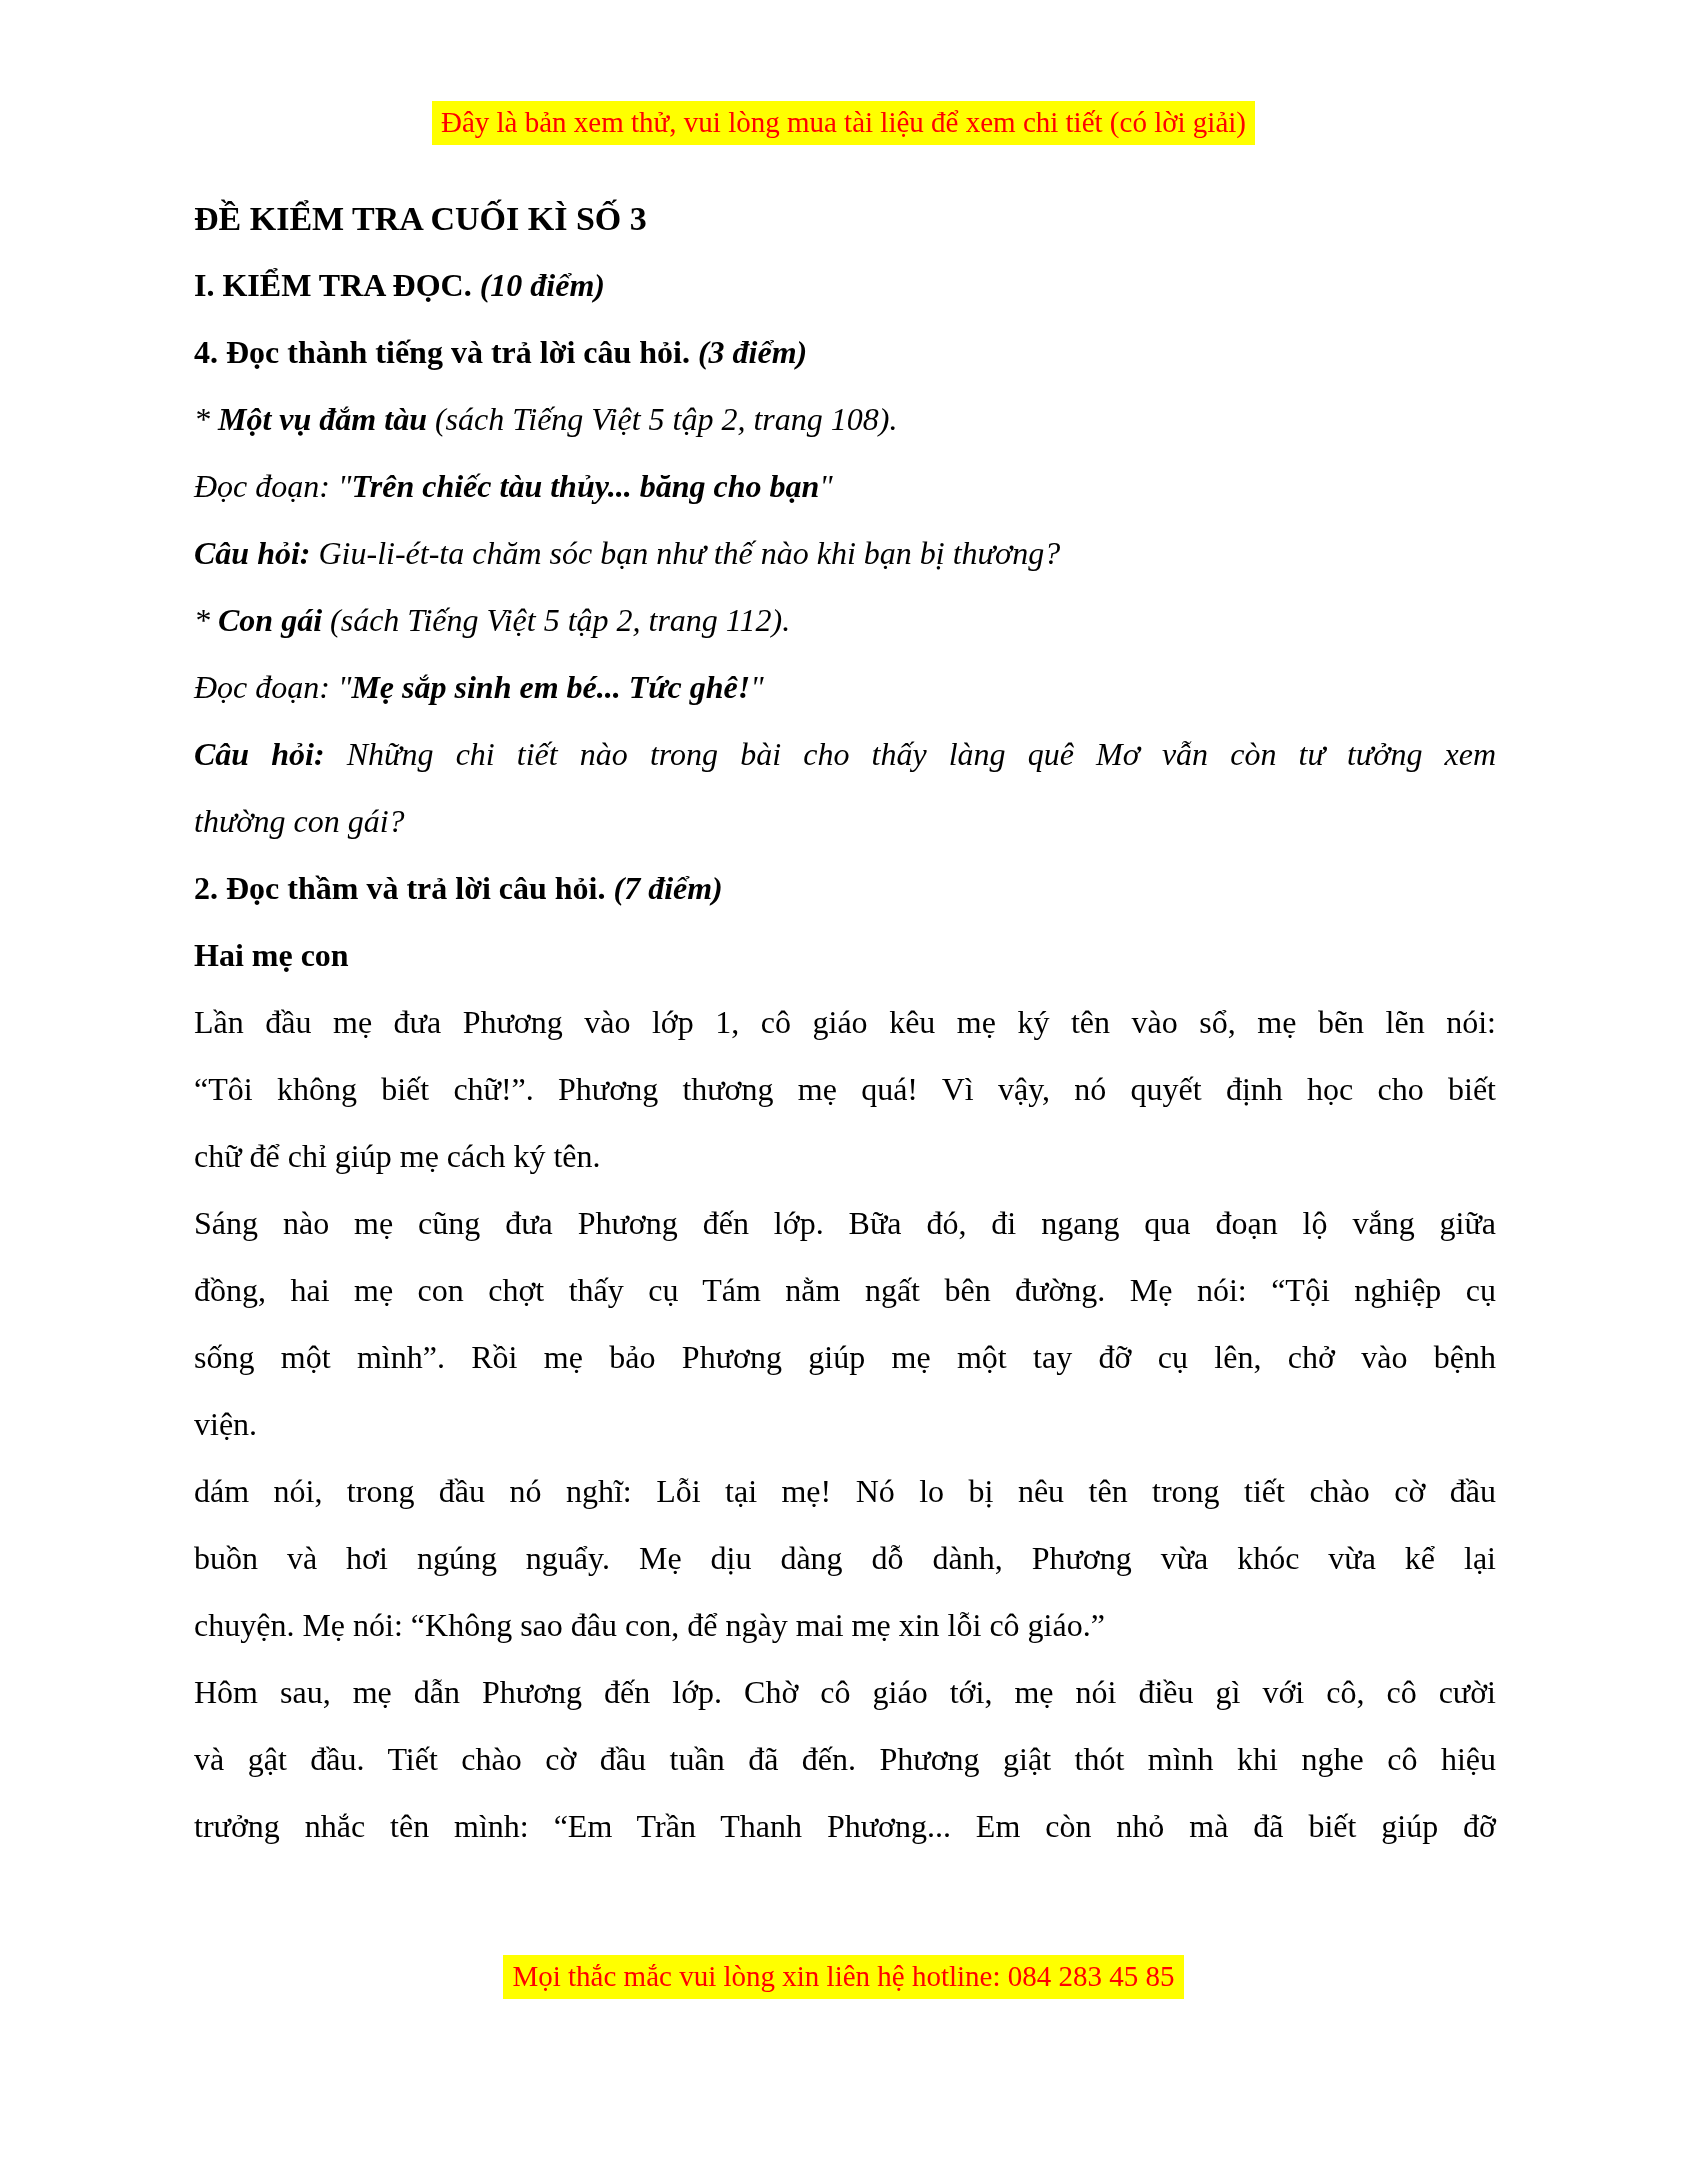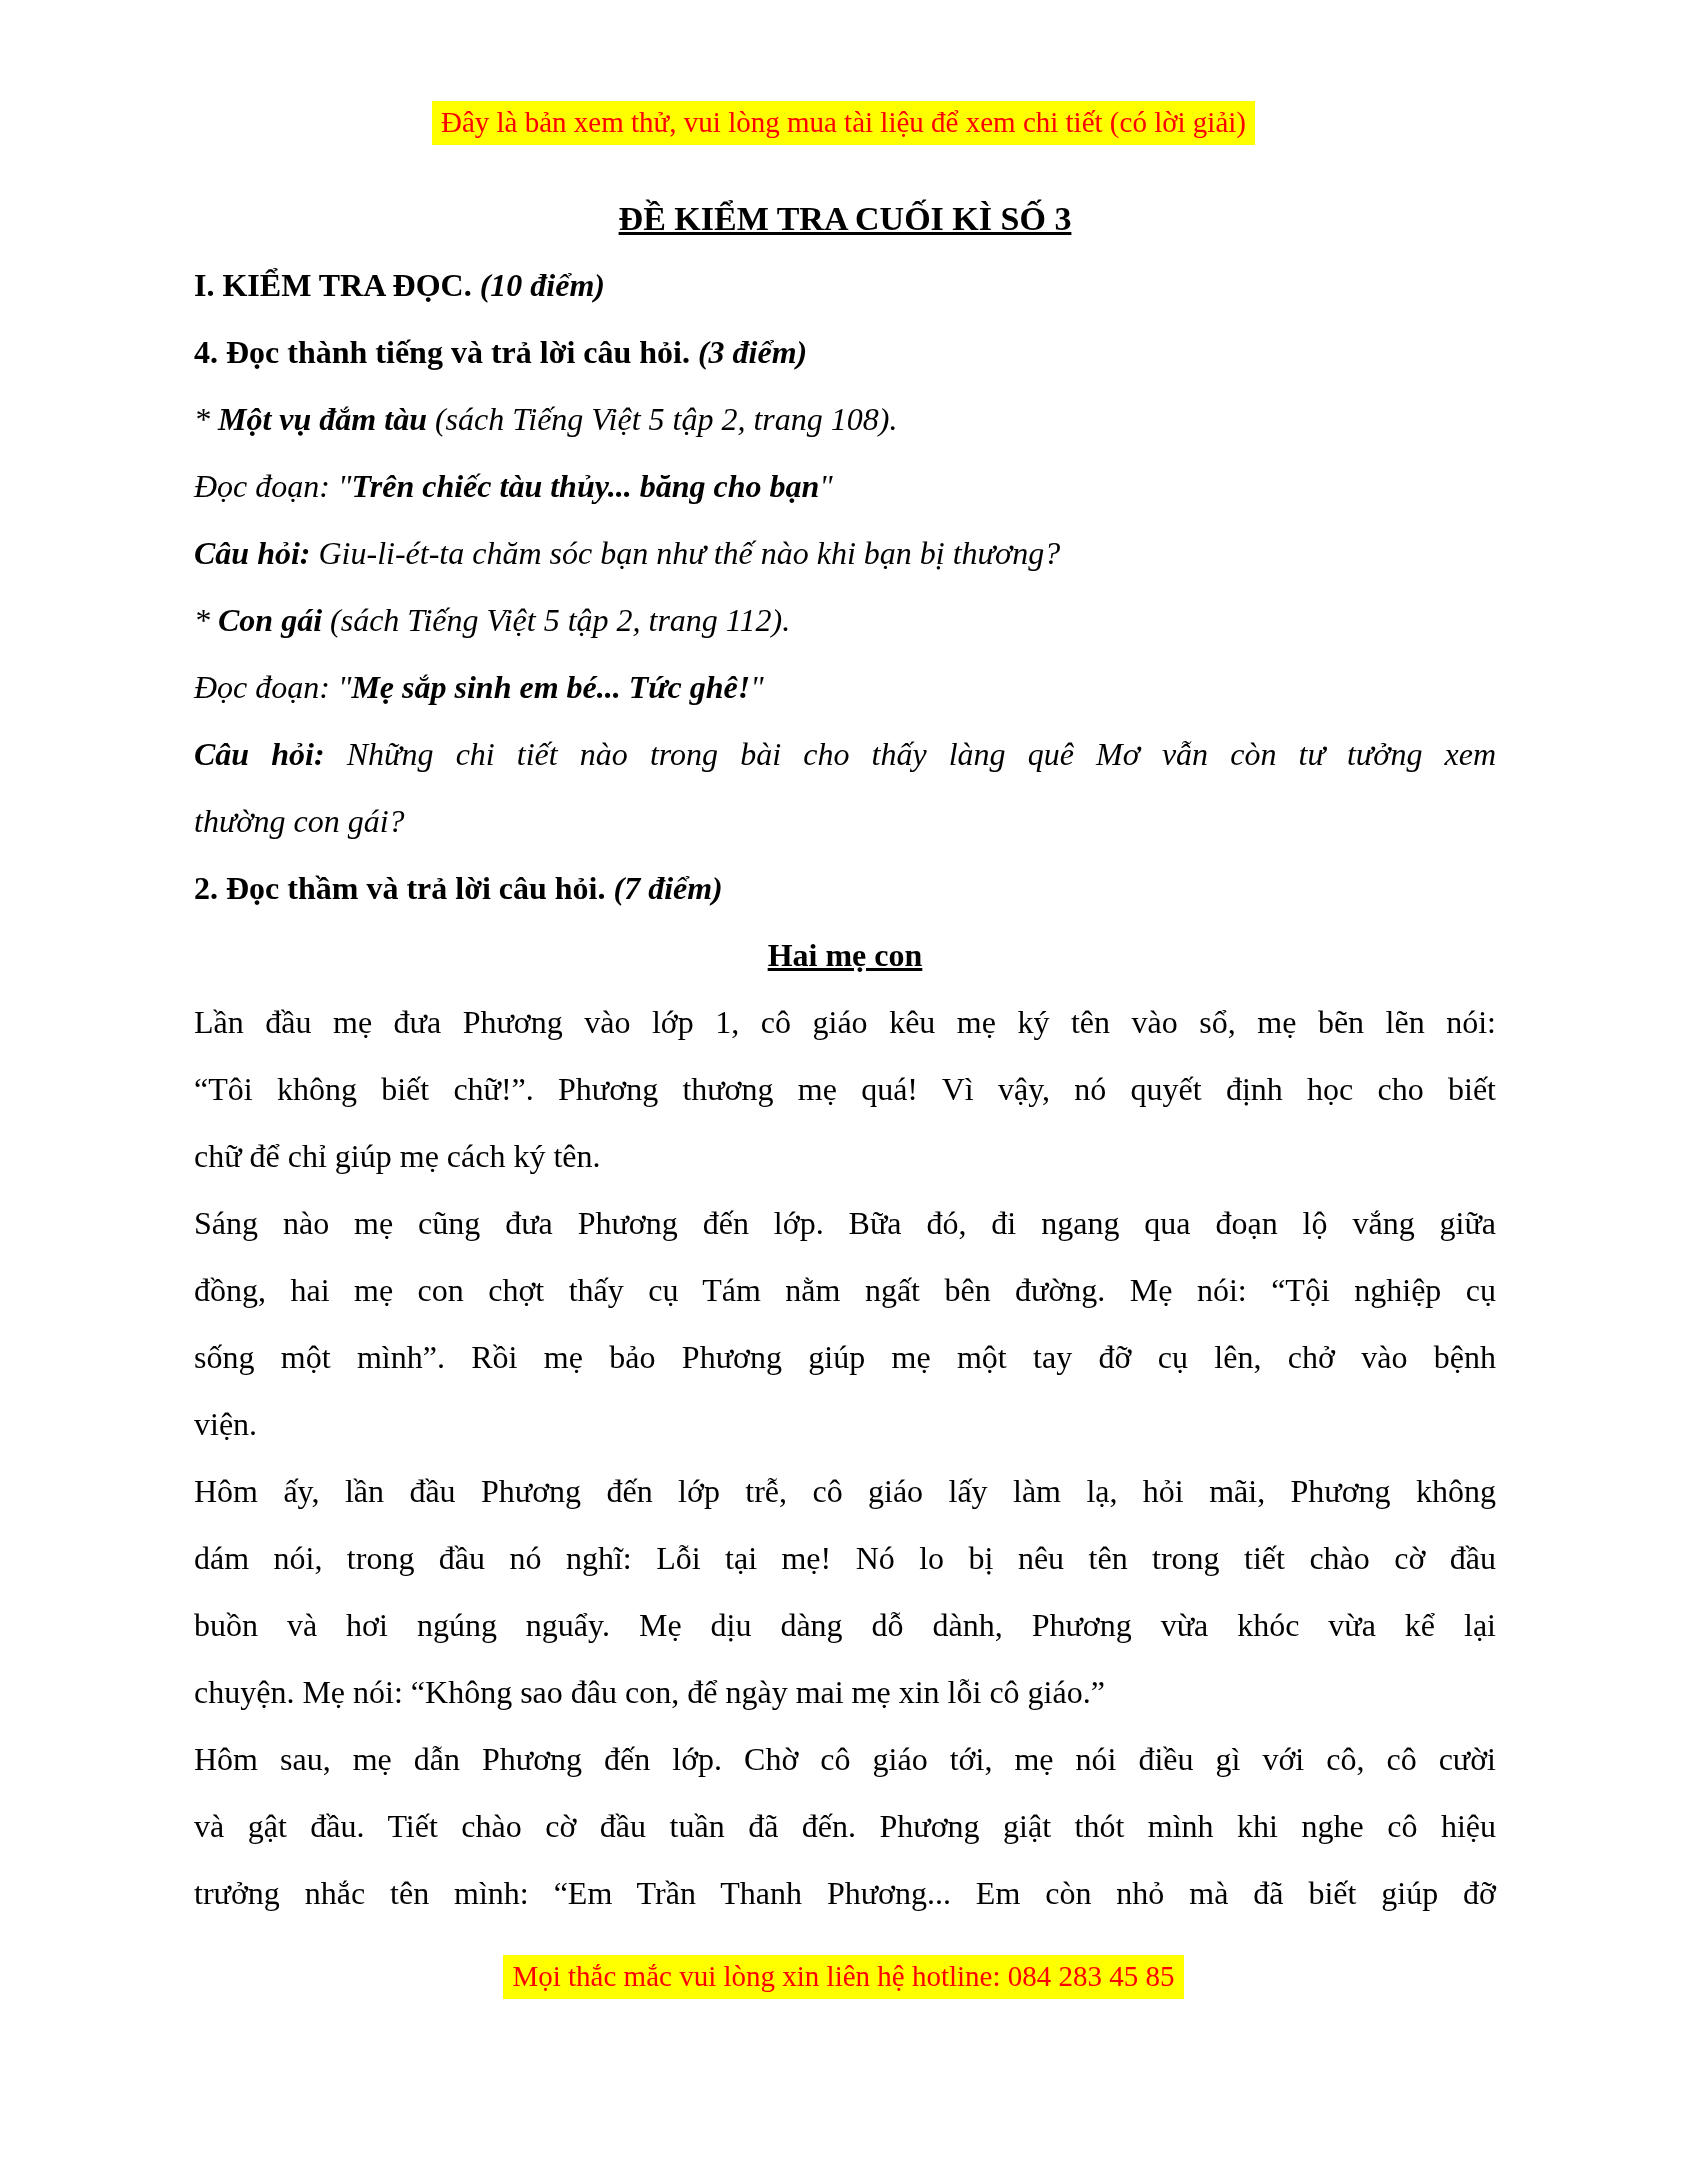--- a/index.html
+++ b/index.html
@@ -32,7 +32,7 @@
     font-size:32px;
     text-align:left;
   }
-  .line.center{text-align:center;text-decoration:underline;}
+  .line.center{}
   .line.justify{text-align:justify;text-align-last:justify;text-justify:inter-word;}
   .line.title{font-size:34px;}
   .s-r{font-weight:normal;font-style:normal;}

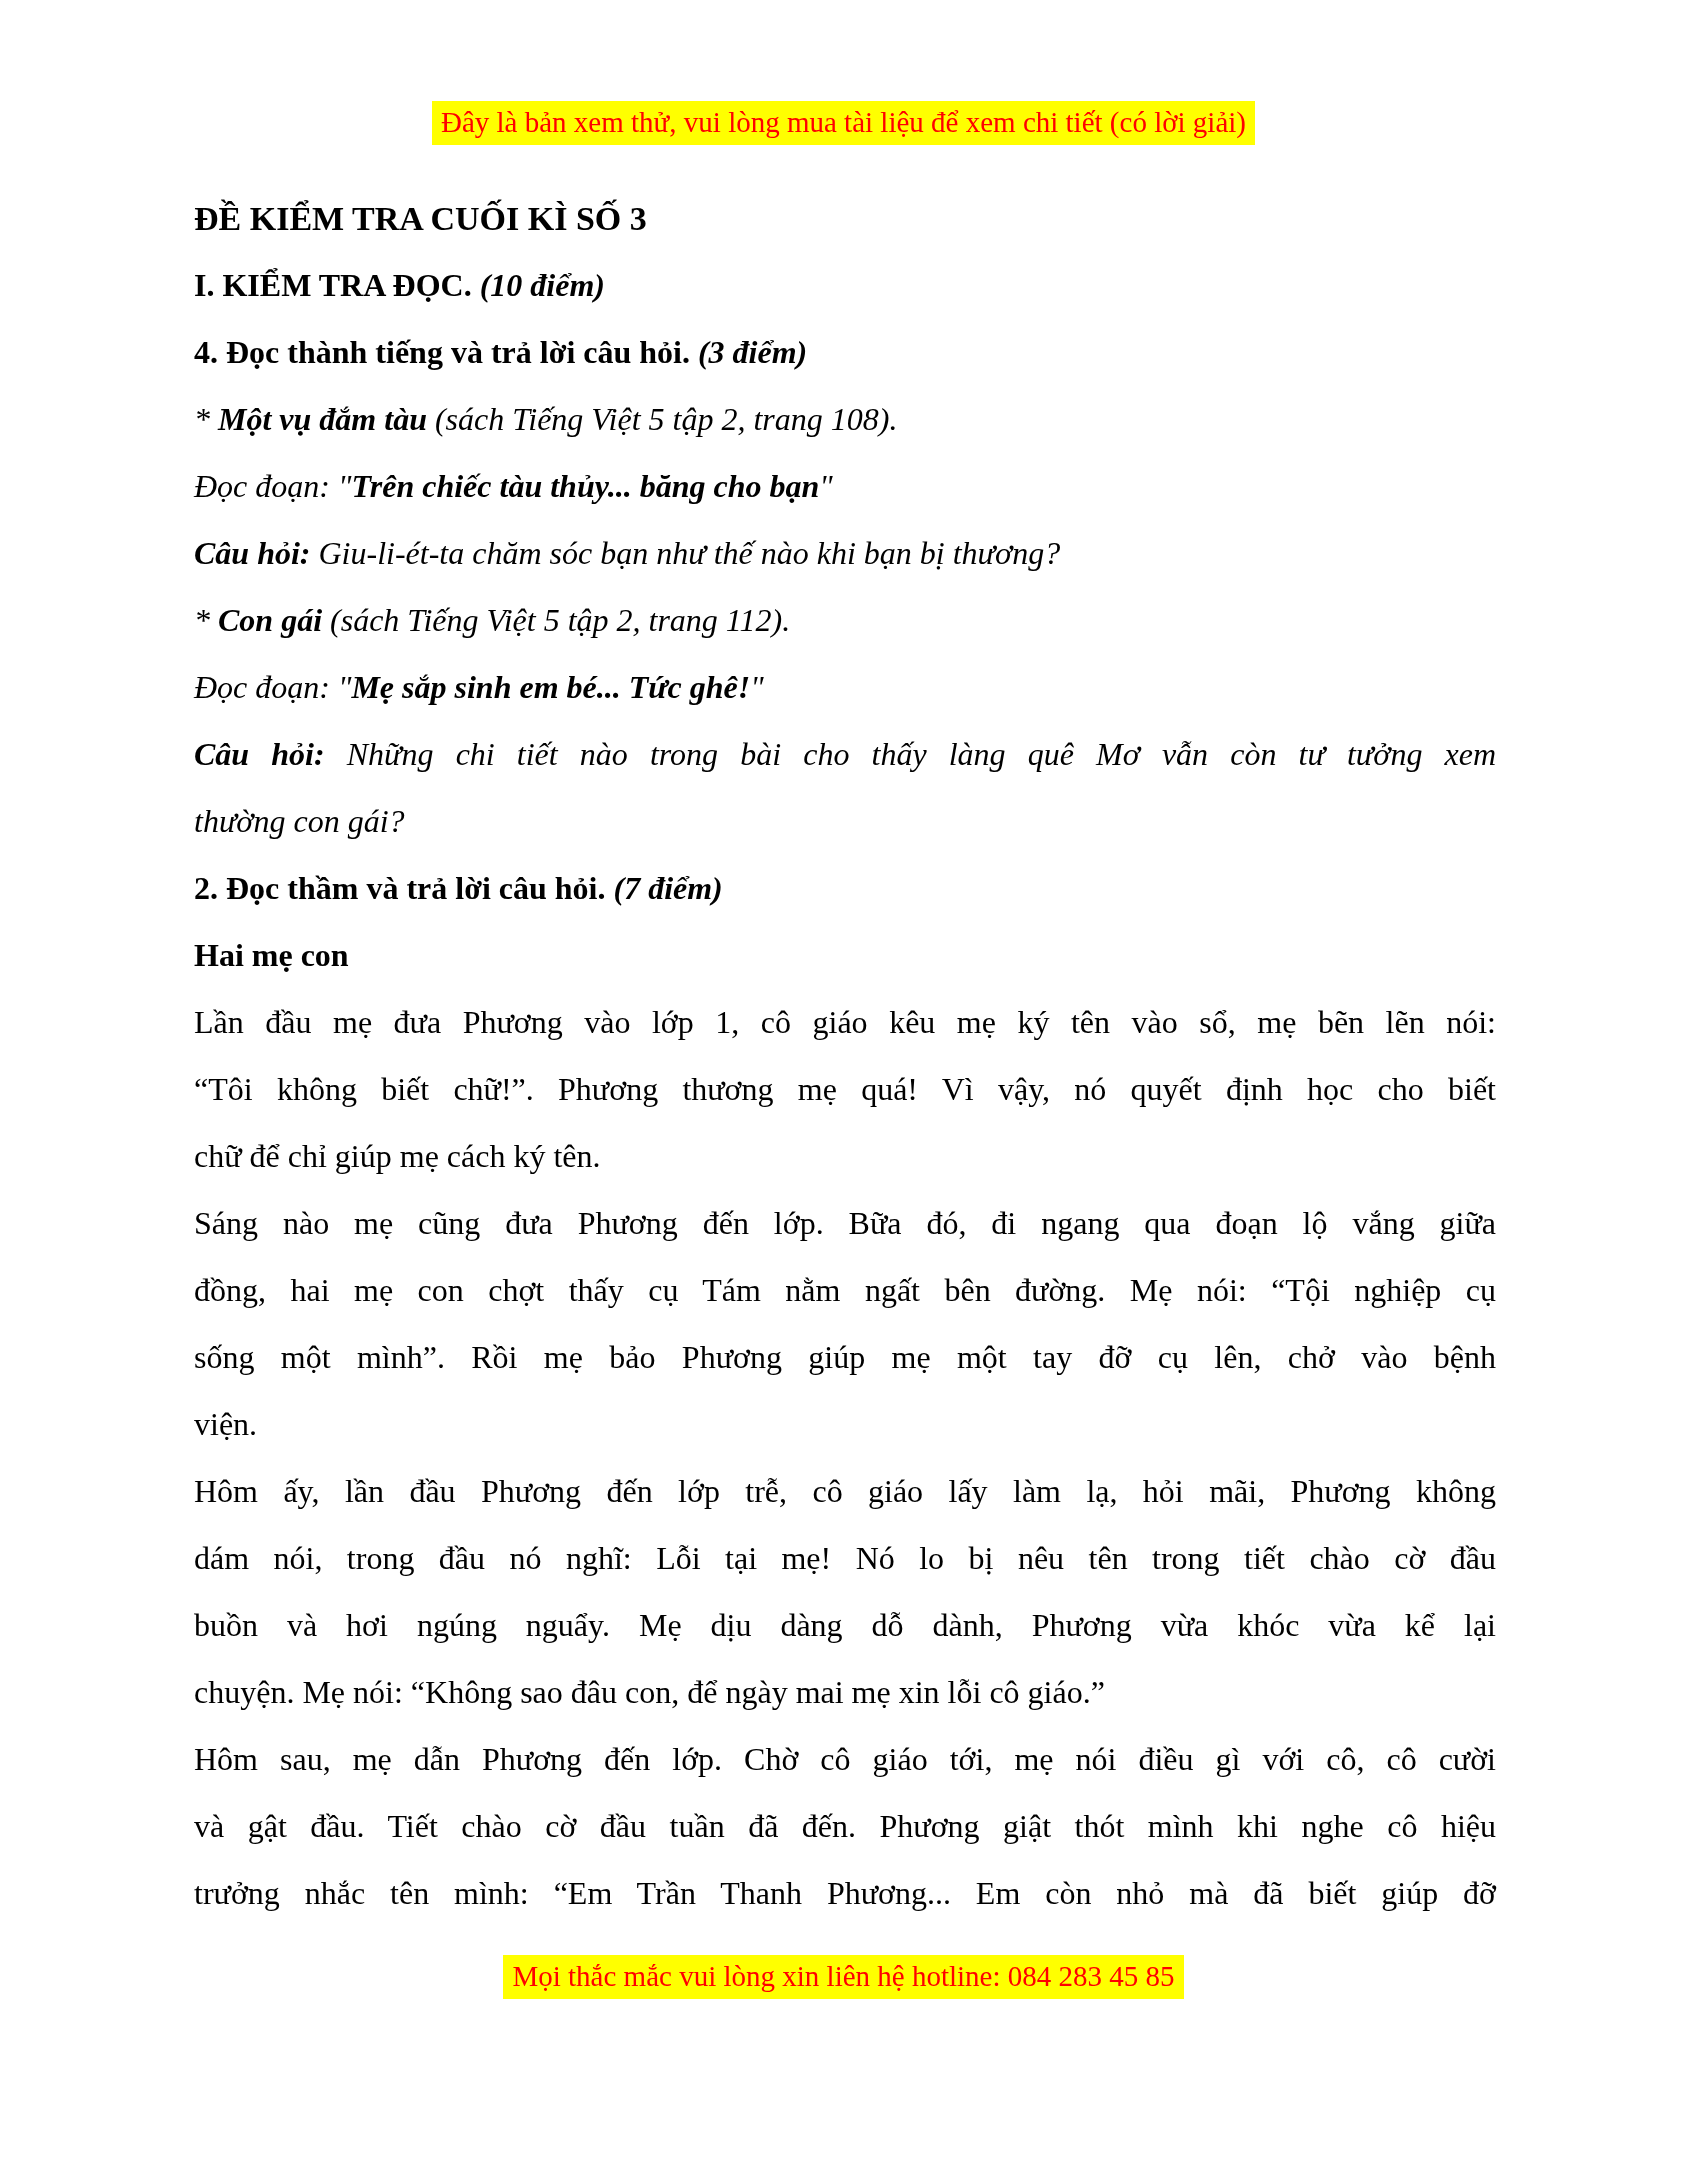--- a/index.html
+++ b/index.html
@@ -69,7 +69,6 @@
       <div class="line justify"><span class="s-r">đồng, hai mẹ con chợt thấy cụ Tám nằm ngất bên đường. Mẹ nói: “Tội nghiệp cụ</span></div>
       <div class="line justify"><span class="s-r">sống một mình”. Rồi mẹ bảo Phương giúp mẹ một tay đỡ cụ lên, chở vào bệnh</span></div>
       <div class="line left"><span class="s-r">viện.</span></div>
-      <div class="line justify"><span class="s-r">Hôm ấy, lần đầu Phương đến lớp trễ, cô giáo lấy làm lạ, hỏi mãi, Phương không</span></div>
       <div class="line justify"><span class="s-r">dám nói, trong đầu nó nghĩ: Lỗi tại mẹ! Nó lo bị nêu tên trong tiết chào cờ đầu</span></div>
       <div class="line justify"><span class="s-r">buồn và hơi ngúng nguẩy. Mẹ dịu dàng dỗ dành, Phương vừa khóc vừa kể lại</span></div>
       <div class="line left"><span class="s-r">chuyện. Mẹ nói: “Không sao đâu con, để ngày mai mẹ xin lỗi cô giáo.”</span></div>

